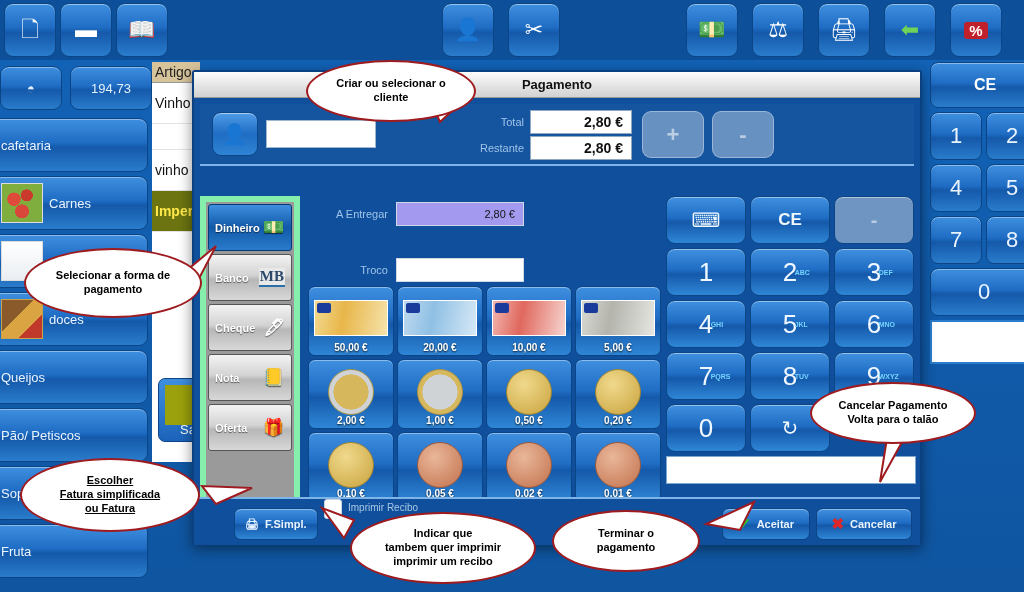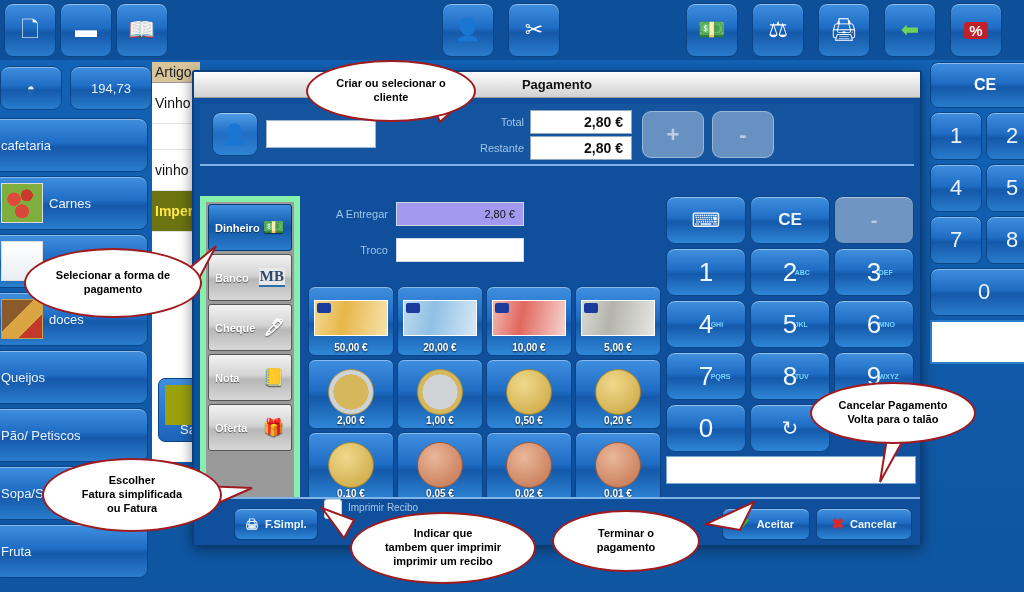--- a/index.html
+++ b/index.html
@@ -348,7 +348,7 @@
       <span class="field-lbl">A Entregar</span>
       <span class="field-in lav">2,80 €</span>
     </div>
-    <div class="field-row" style="left:114px; top:140px;justify-content:flex-end;">
+    <div class="field-row" style="left:114px; top:160px;justify-content:flex-end;">
       <span class="field-lbl">Troco</span>
       <span class="field-in"></span>
     </div>

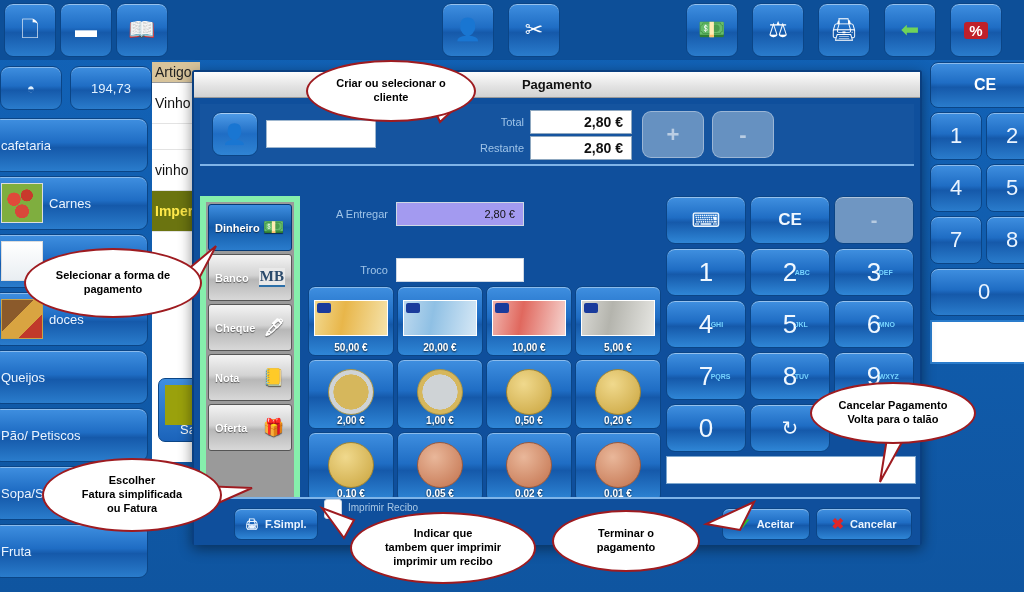--- a/index.html
+++ b/index.html
@@ -535,7 +535,7 @@
 Volta para o talão</span>
 </div>
 
-<div class="callout" style="left:42px; top:458px; width:180px; height:74px; white-space:pre-line;">
+<div class="callout" style="left:20px; top:458px; width:180px; height:74px; white-space:pre-line;text-decoration:underline;">
   <span>Escolher
 Fatura simplificada
 ou Fatura</span>

